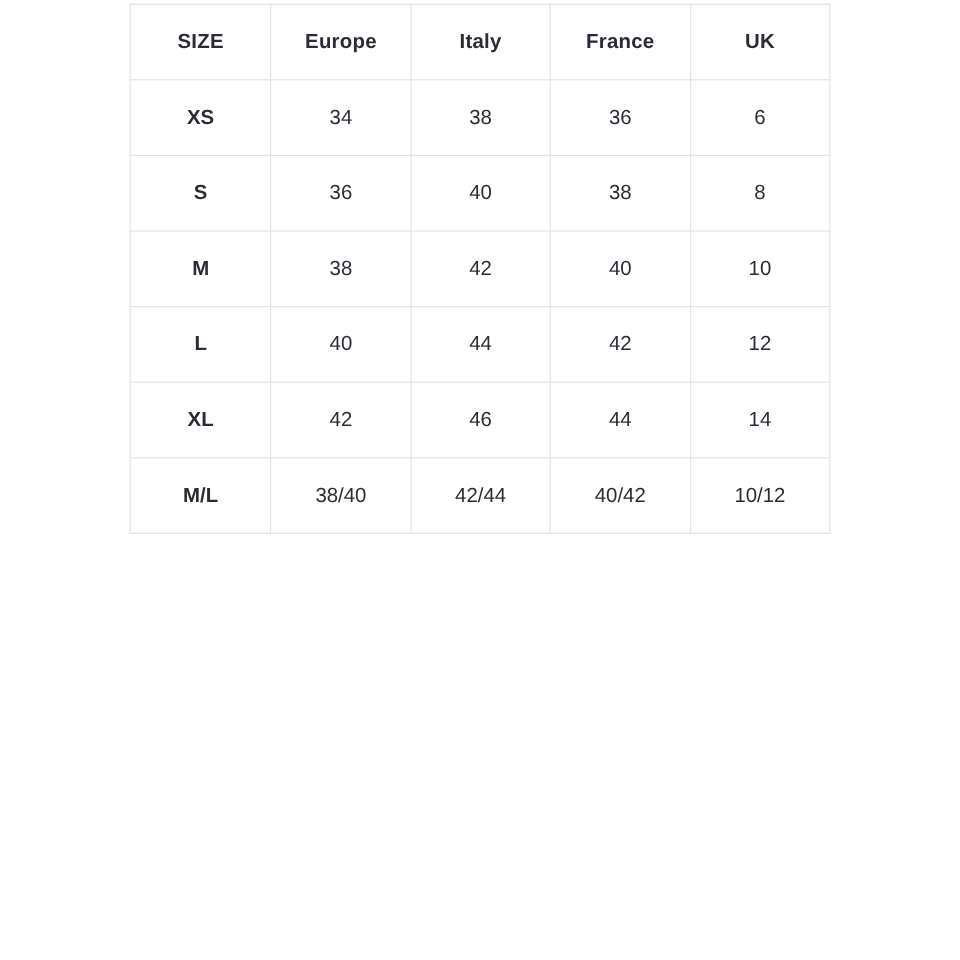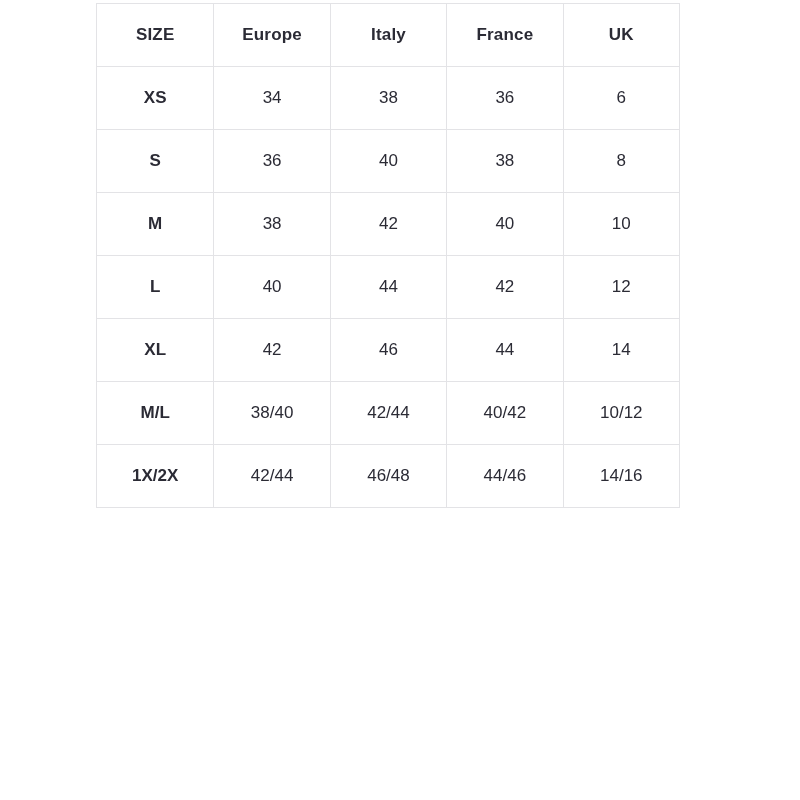--- a/index.html
+++ b/index.html
@@ -21,7 +21,7 @@
   }
   .table-wrap {
     position: absolute;
-    left: 96px;
+    left: 108px;
     width: 584px;
   }
   #main-table-wrap { top: 3px; }

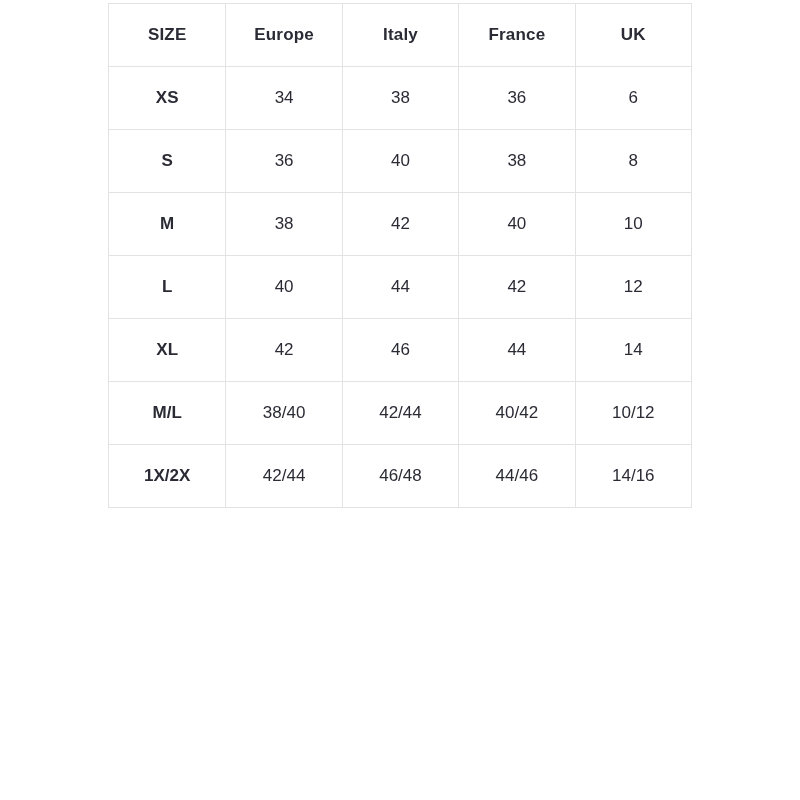--- a/index.html
+++ b/index.html
@@ -129,13 +129,6 @@
           <td>40/42</td>
           <td>10/12</td>
         </tr>
-        <tr>
-          <td class="label-cell">1X/2X</td>
-          <td>42/44</td>
-          <td>46/48</td>
-          <td>44/46</td>
-          <td>14/16</td>
-        </tr>
       </tbody>
     </table>
   </div>

